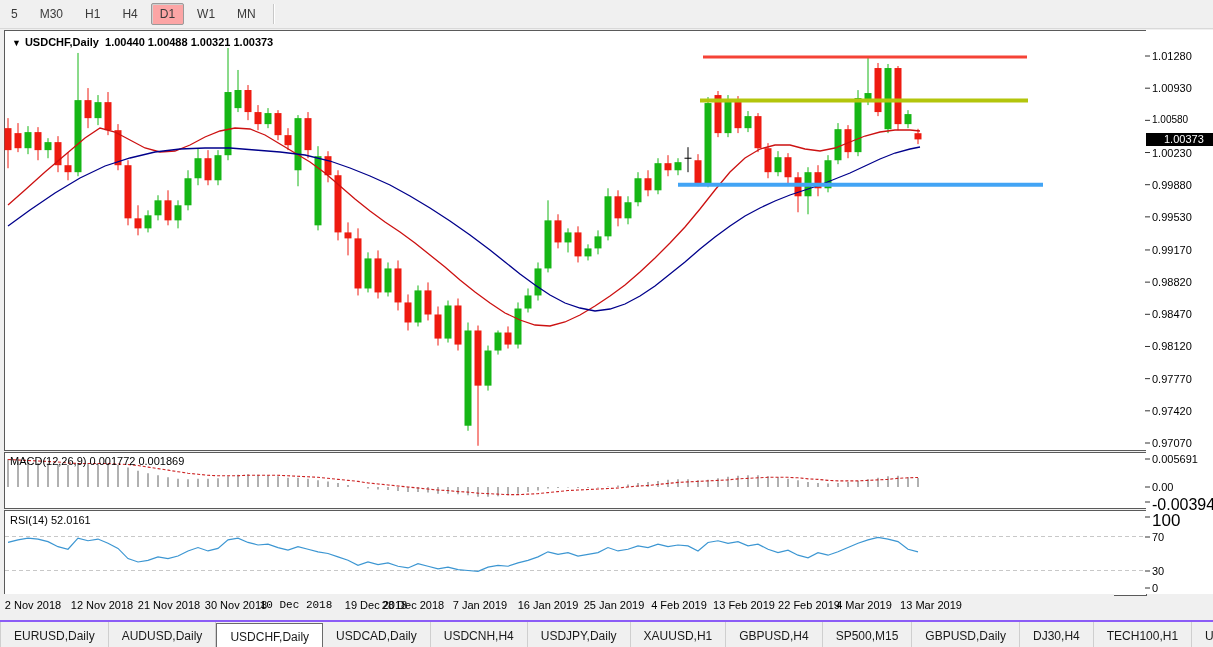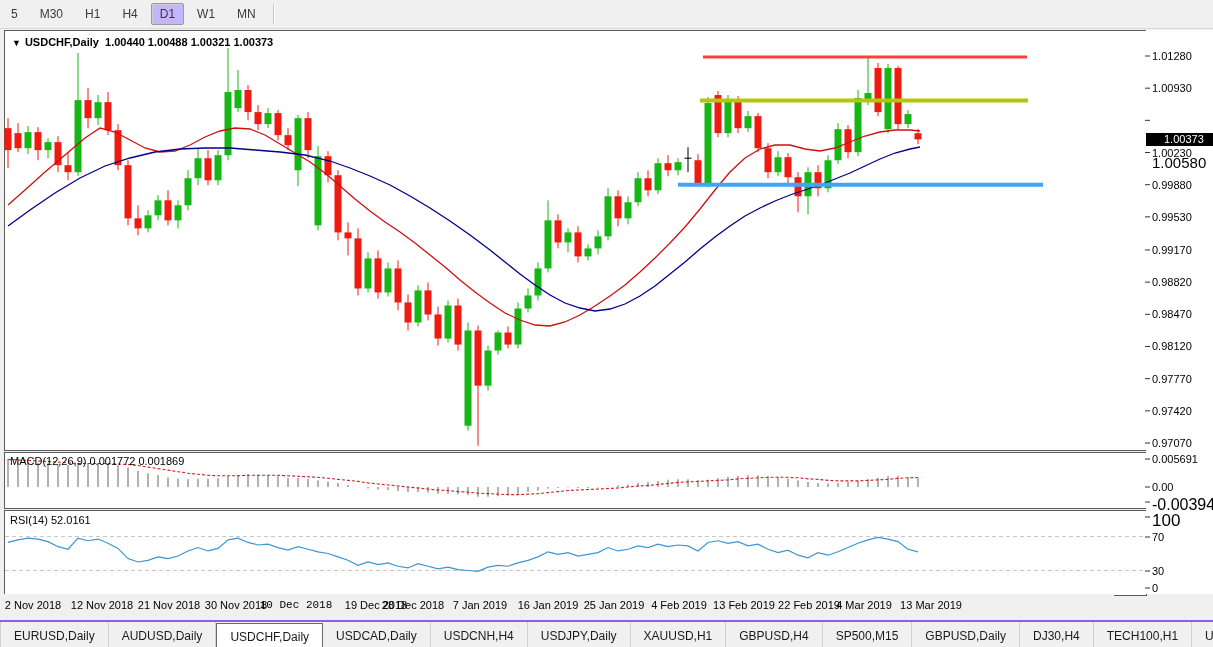--- a/index.html
+++ b/index.html
@@ -10,7 +10,7 @@
            border-bottom:1px solid #d9d9d9;display:flex;align-items:center}
   .tf-btn{font-size:12px;color:#3a3a3a;padding:3px 8px;margin:0 2px;border:1px solid transparent;
           border-radius:2px;cursor:default;white-space:nowrap}
-  .tf-btn.active{background:#c4b5fd;border:1px solid #9a9a9a;box-shadow:inset 1px 1px 0 #cfcfcf}
+  .tf-btn.active{background:#fca5a5;border:1px solid #9a9a9a;box-shadow:inset 1px 1px 0 #cfcfcf}
   .tb-sep{width:1px;height:20px;background:#c8c8c8;border-right:1px solid #fff;margin:0 6px}
   
   .panel{position:absolute;left:4px;width:1141px;background:#fff;border:1px solid #5a5a5a}

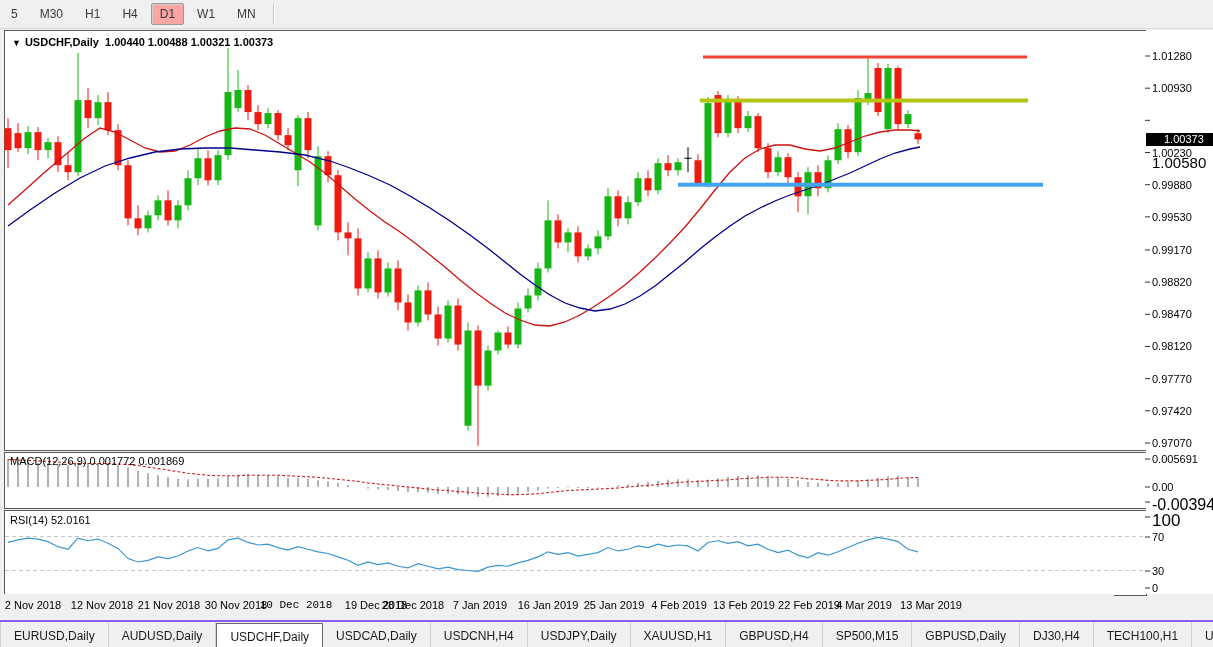--- a/index.html
+++ b/index.html
@@ -428,7 +428,7 @@
 
 <div style="position: absolute; left: 1152px; top: 50px; font-size: 11px;">1.01280</div>
 <div style="position: absolute; left: 1152px; top: 82.1734px; font-size: 11px;">1.00930</div>
-<div style="position: absolute; left: 1152px; top: 114.347px; font-size: 15px; margin-top: 40px;">1.00580</div>
+<div style="position: absolute; left: 1152px; top: 114.347px; font-size: 10px;">1.00580</div>
 <div style="position: absolute; left: 1152px; top: 146.52px; font-size: 11px;">1.00230</div>
 <div style="position: absolute; left: 1152px; top: 178.694px; font-size: 11px;">0.99880</div>
 <div style="position: absolute; left: 1152px; top: 210.867px; font-size: 11px;">0.99530</div>

